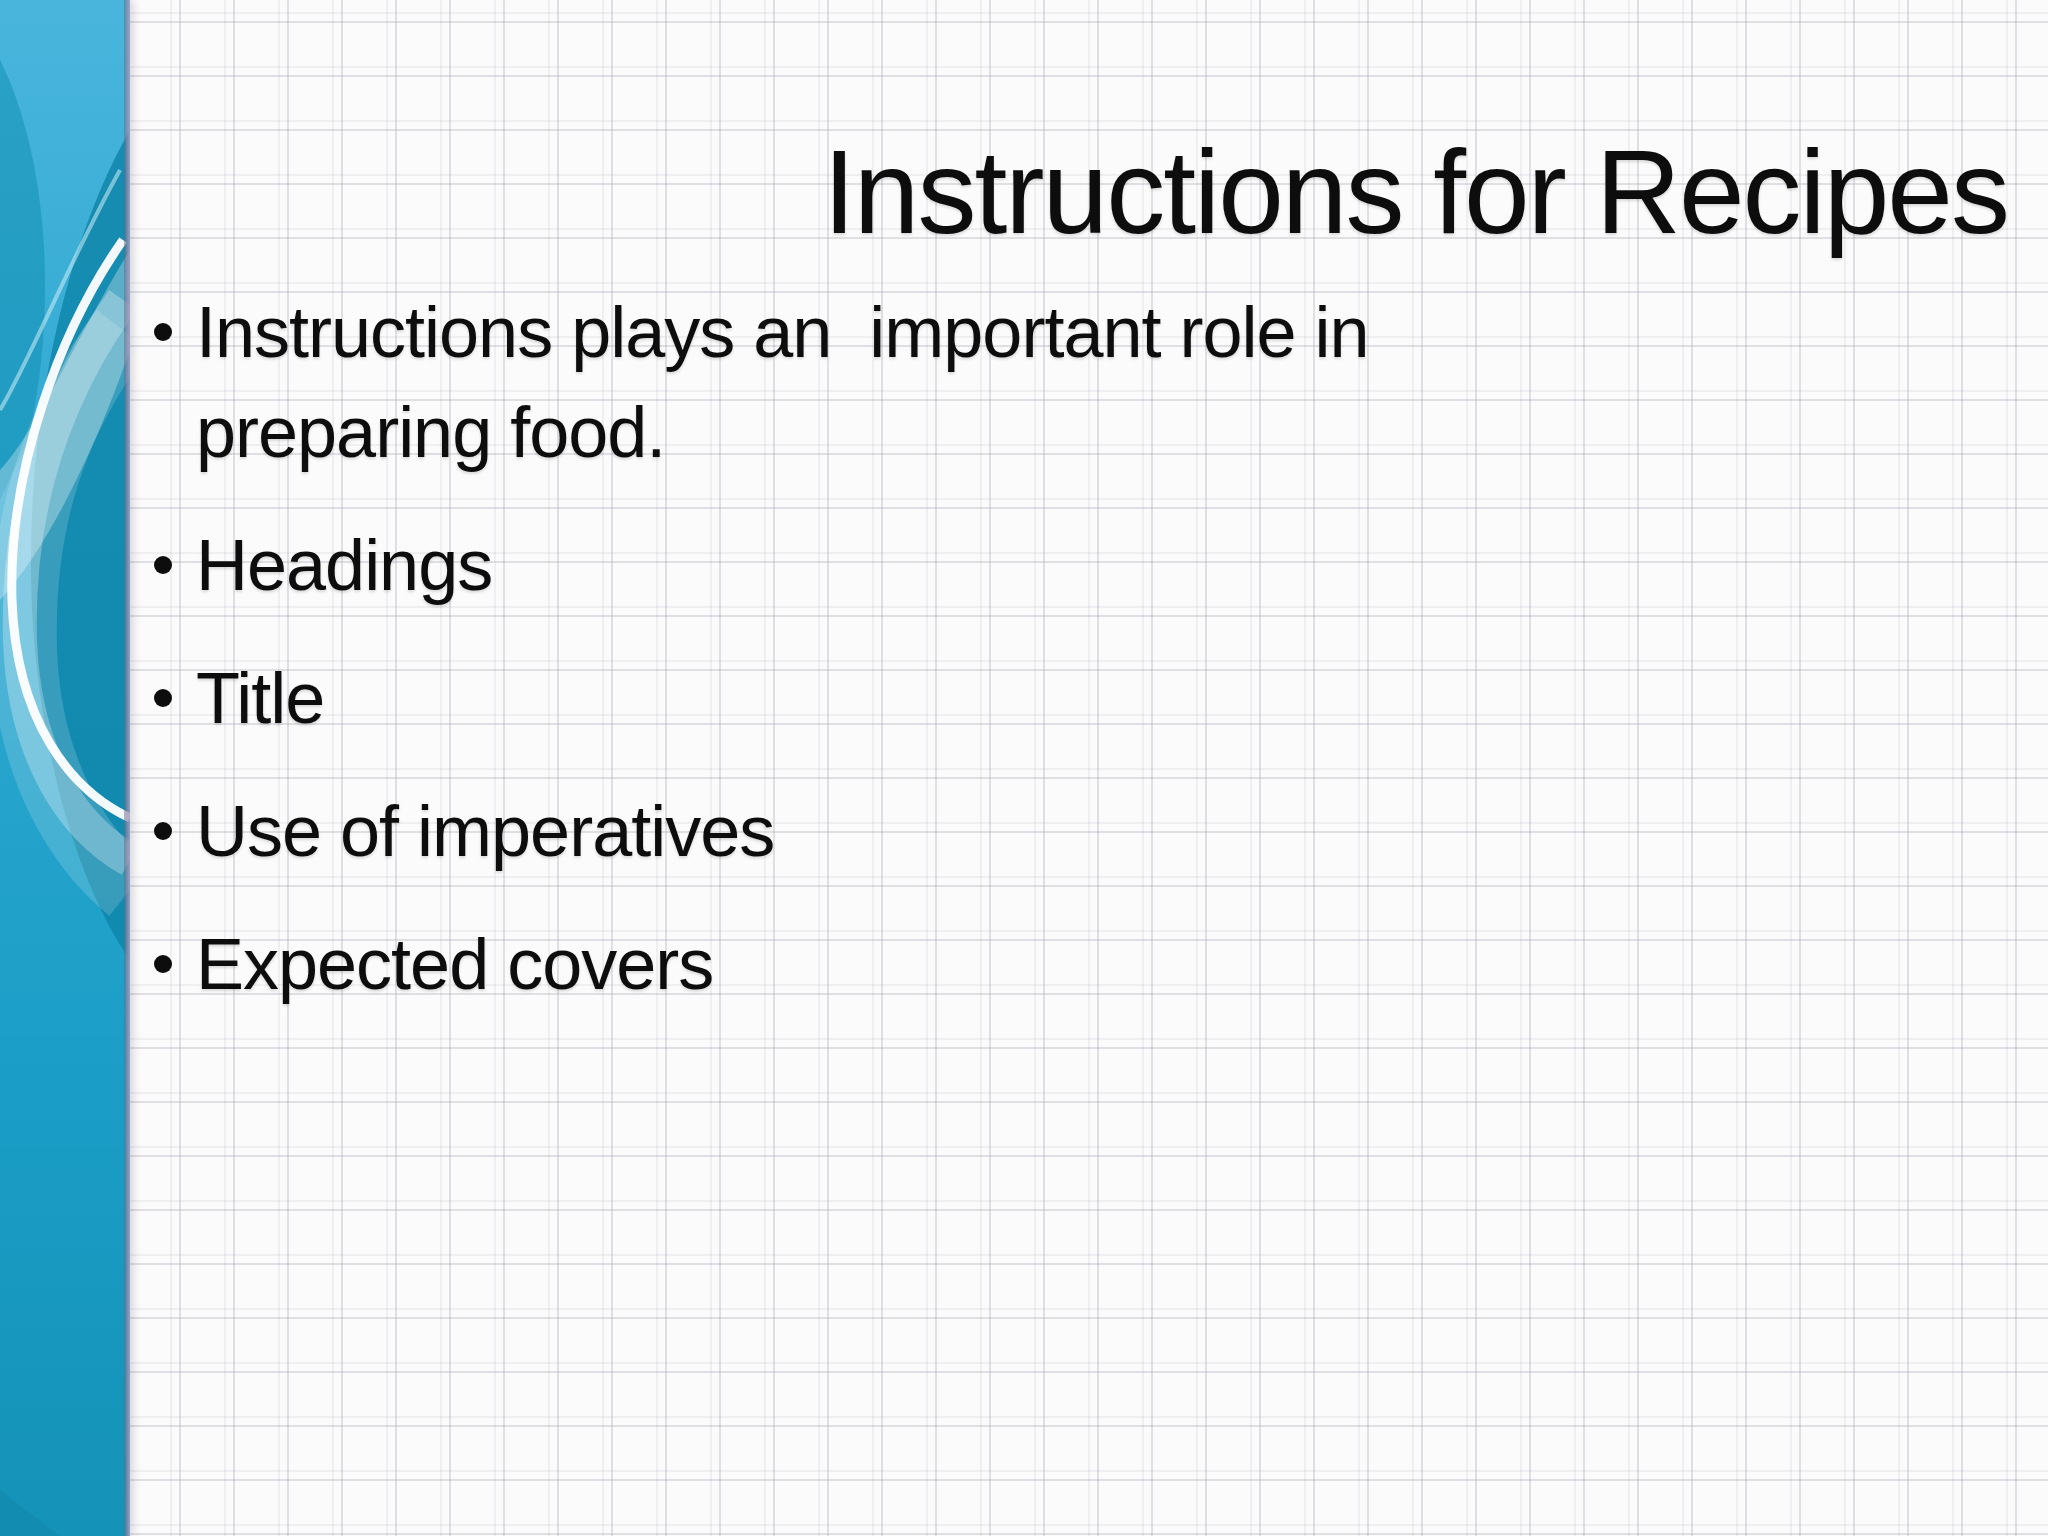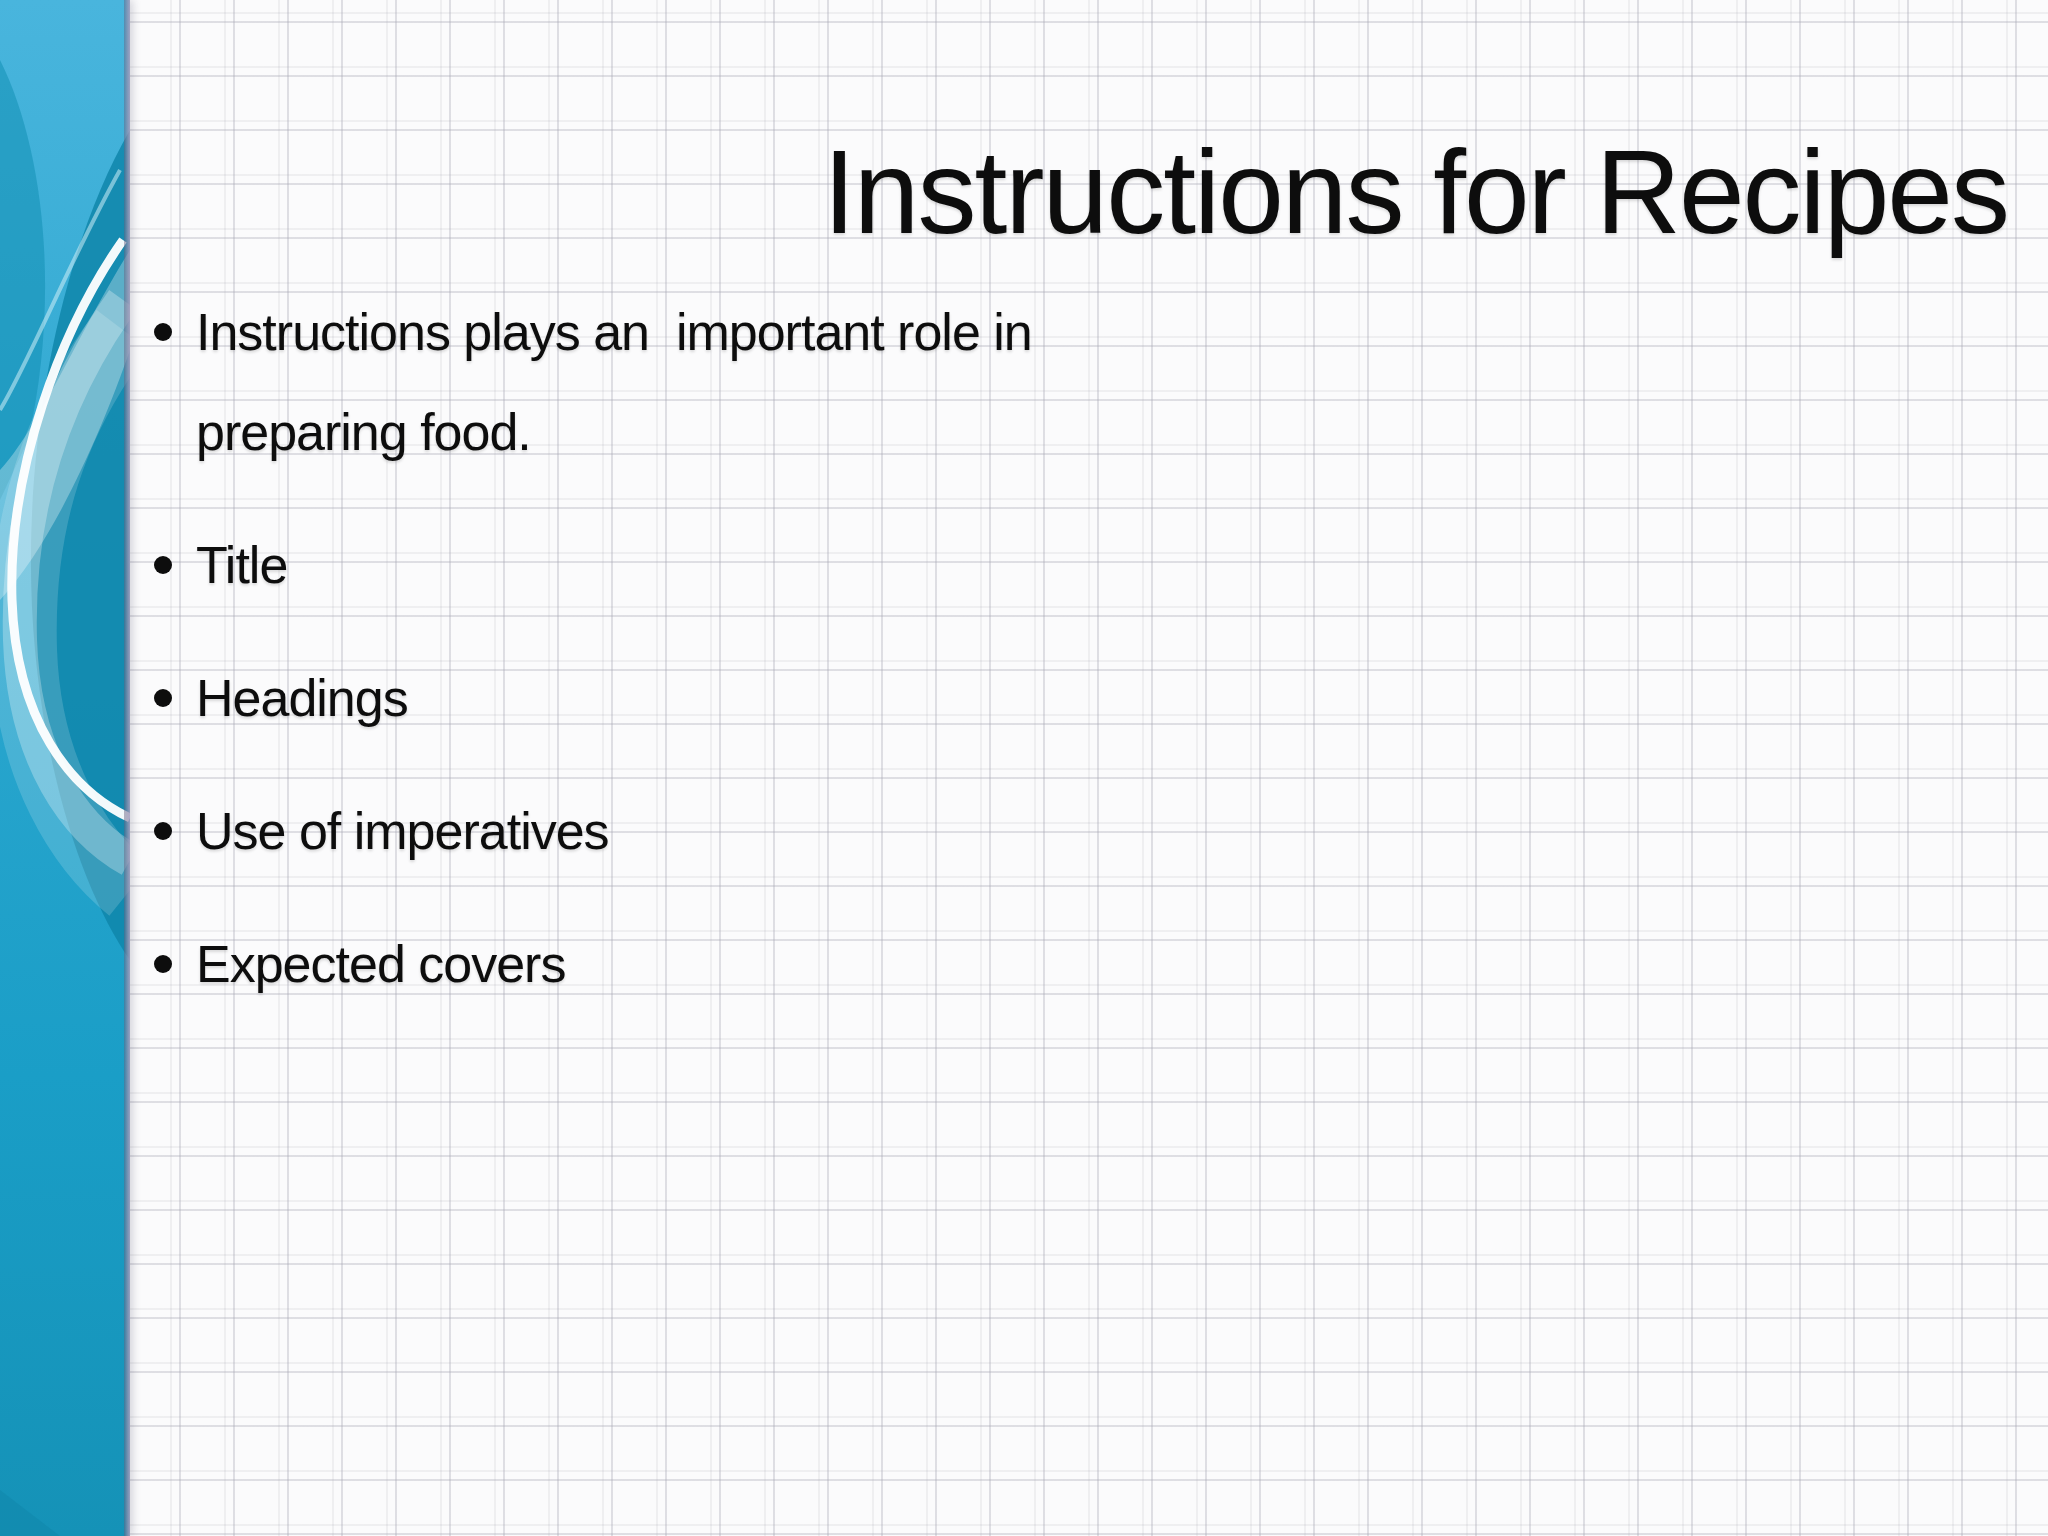--- a/index.html
+++ b/index.html
@@ -43,7 +43,7 @@
   ul.bullets{list-style:none;margin:0;padding:0;}
   ul.bullets li{
     position:relative;
-    font-size:52px;line-height:100px;font-weight:400;
+    font-size:72px;line-height:100px;font-weight:400;
     letter-spacing:-1px;
     margin:0 0 33px 0;
     color:#0d0d0d;

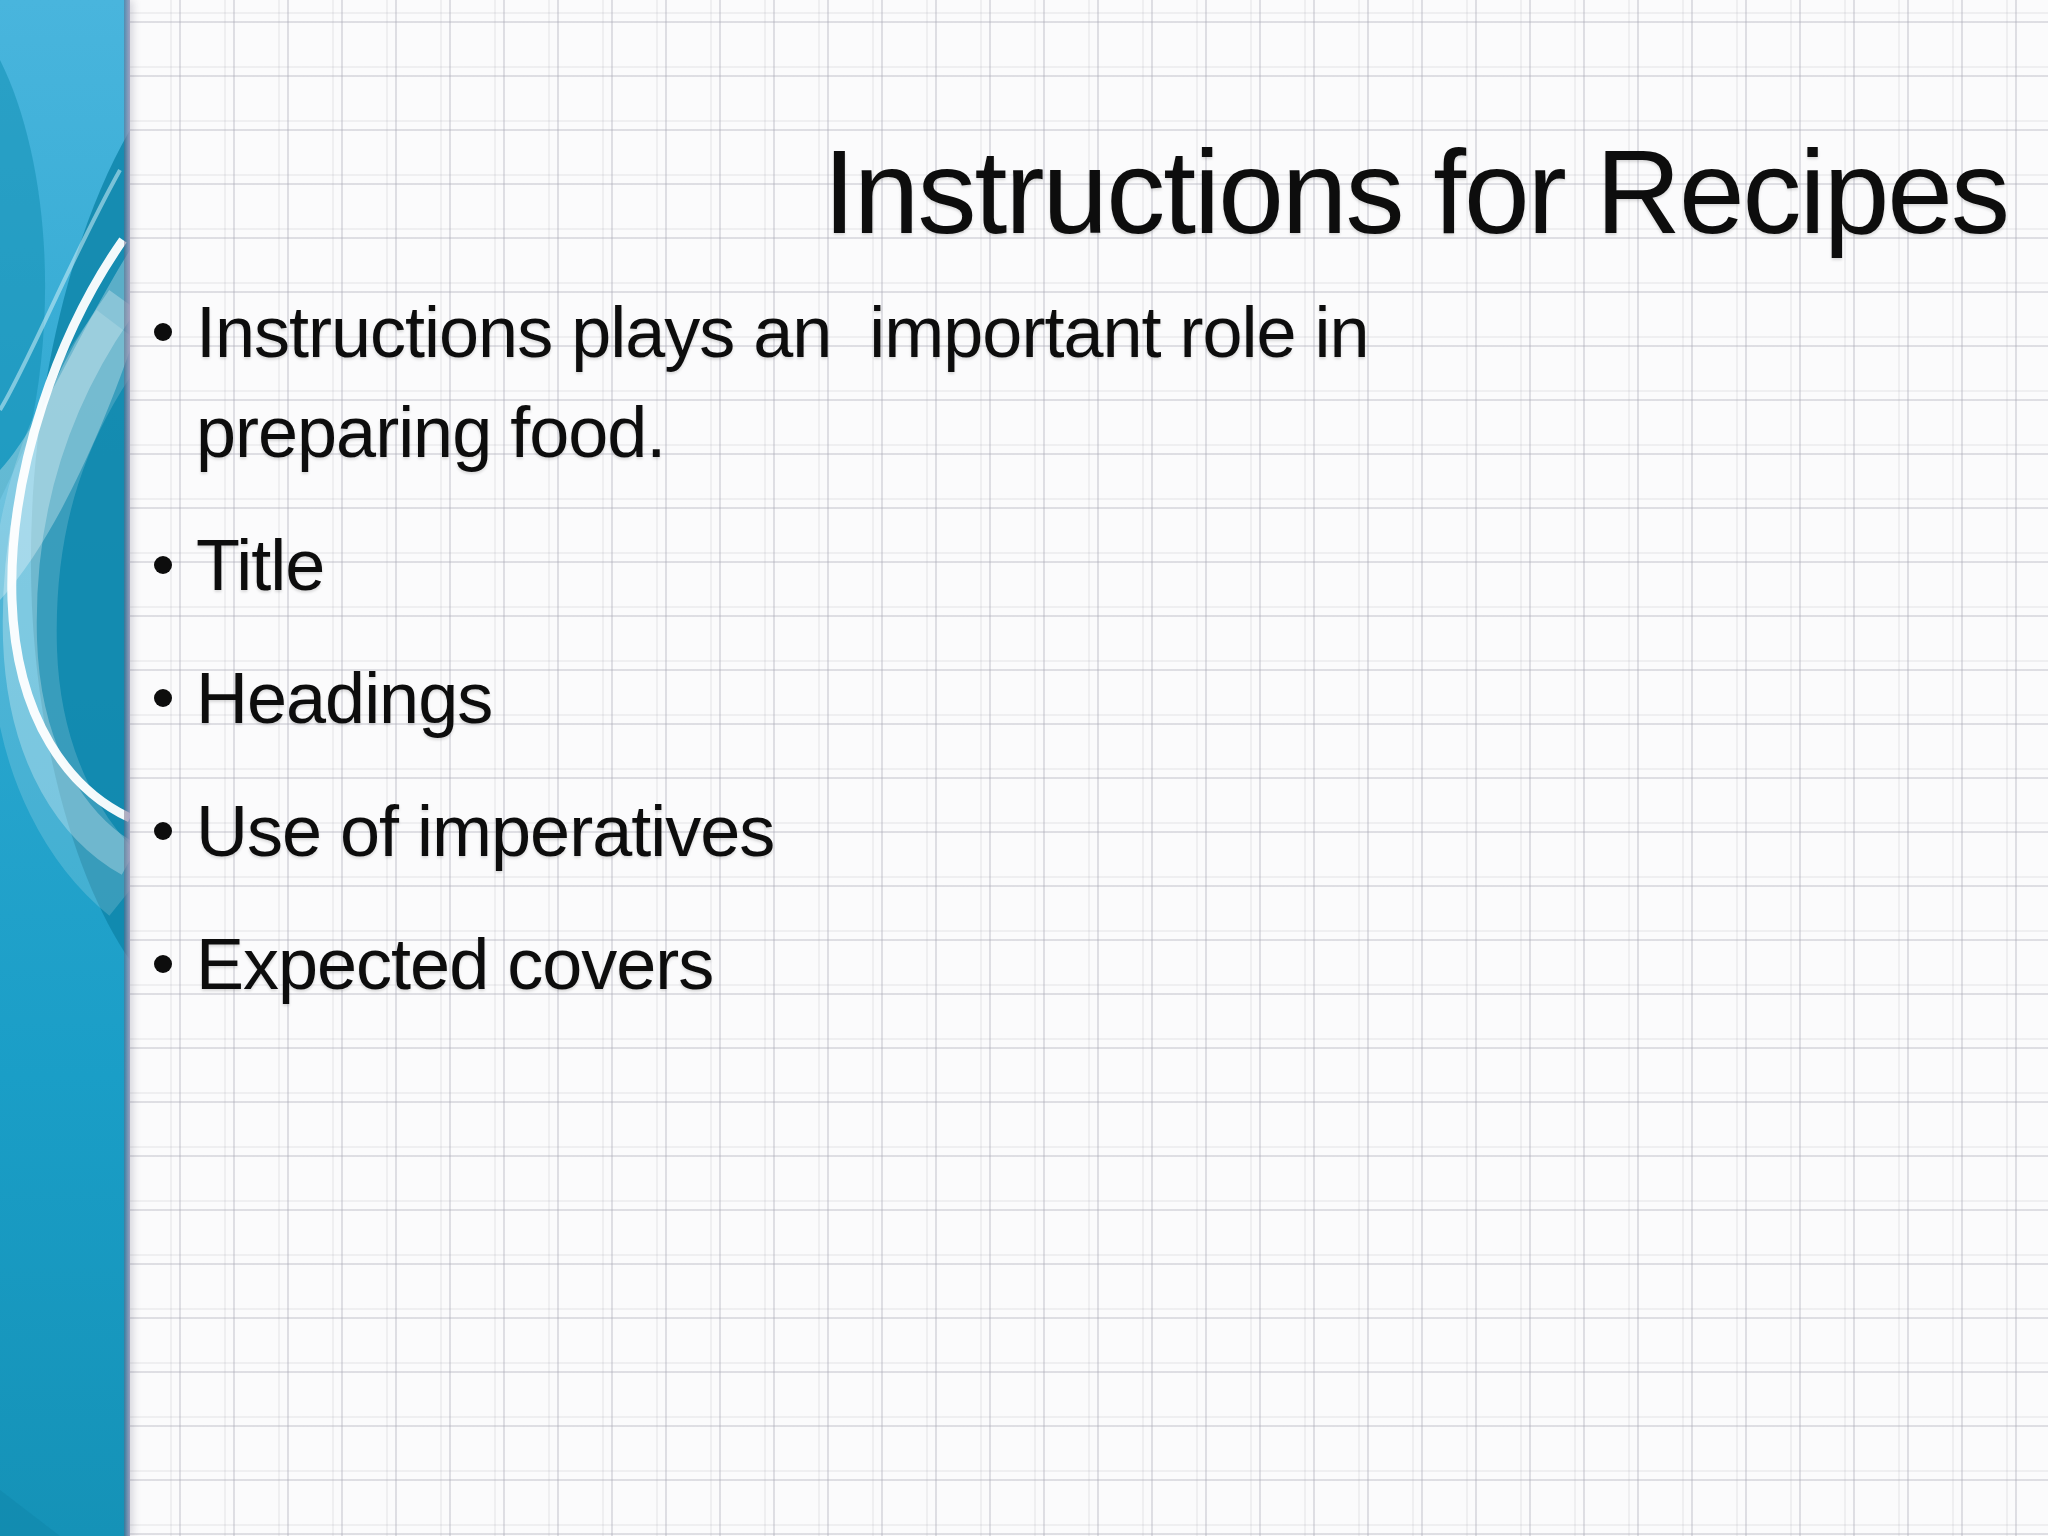--- a/index.html
+++ b/index.html
@@ -102,11 +102,11 @@
       </li>
       <li>
         <span class="marker"></span>
-        <span class="txt">Title</span>
+        <span class="txt">Headings</span>
       </li>
       <li>
         <span class="marker"></span>
-        <span class="txt">Headings</span>
+        <span class="txt">Title</span>
       </li>
       <li>
         <span class="marker"></span>

